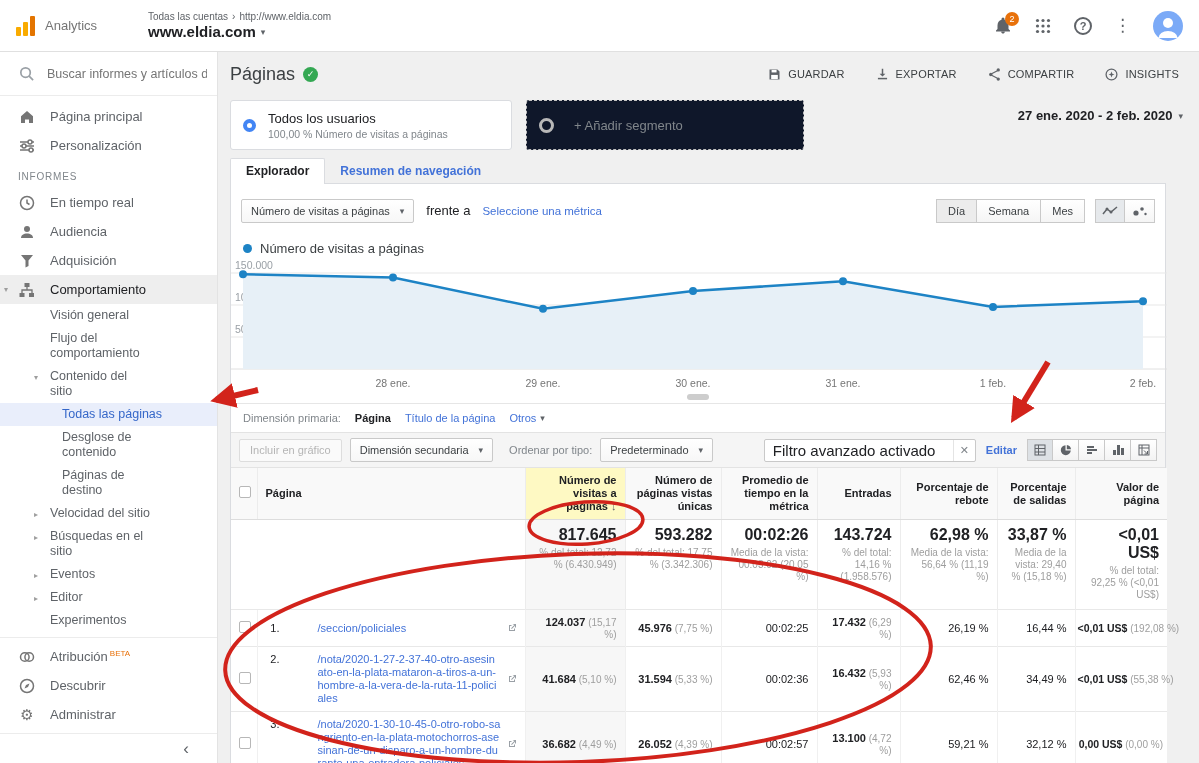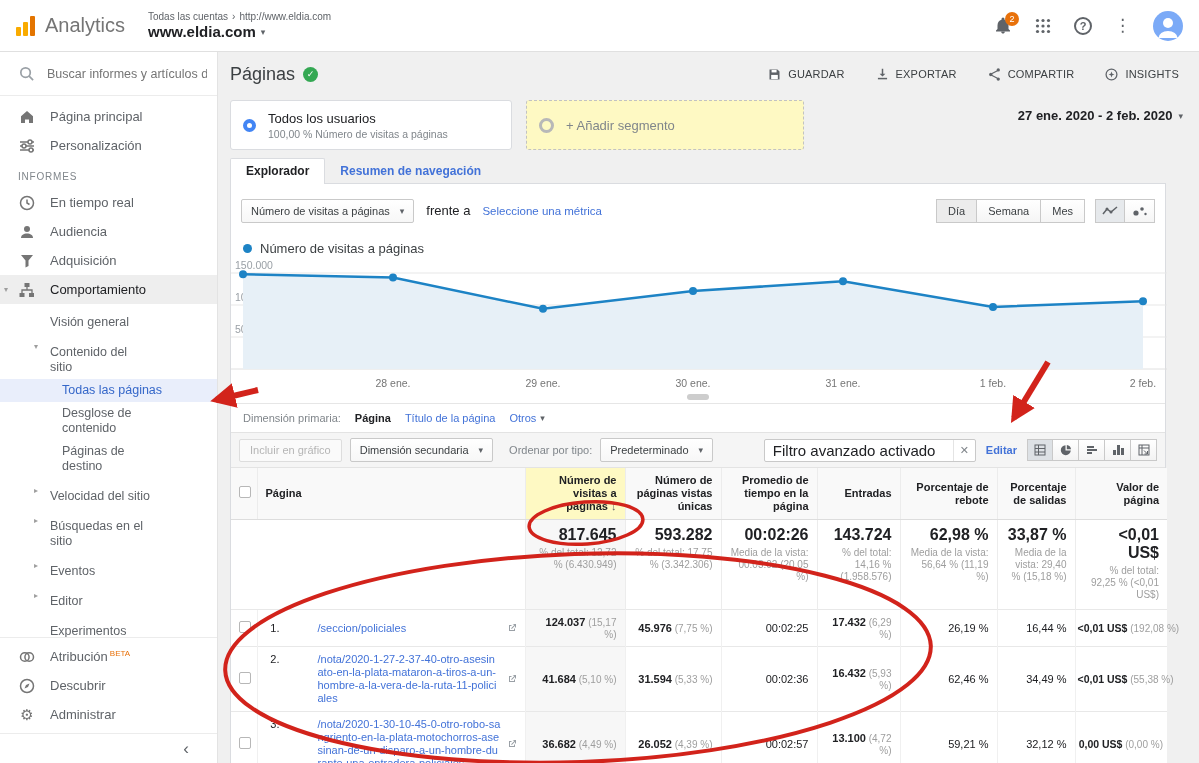--- a/index.html
+++ b/index.html
@@ -11,7 +11,7 @@
   
   .topbar{position:absolute;top:0;left:0;right:0;height:52px;background:#fff;border-bottom:1px solid #e0e0e0;display:flex;align-items:center;z-index:20;}
   .brand{display:flex;align-items:center;gap:7px;padding-left:14px;width:132px;cursor:pointer;}
-  .brand-name{font-size:20px;color:#757575;}
+  .brand-name{font-size:13px;color:#757575;}
   .acct{margin-left:16px;}
   .acct-crumb{font-size:10px;color:#5f6368;display:flex;align-items:center;gap:4px;}
   .acct-name{font-size:15px;color:#202124;display:flex;align-items:center;gap:5px;margin-top:1px;font-weight:bold;}

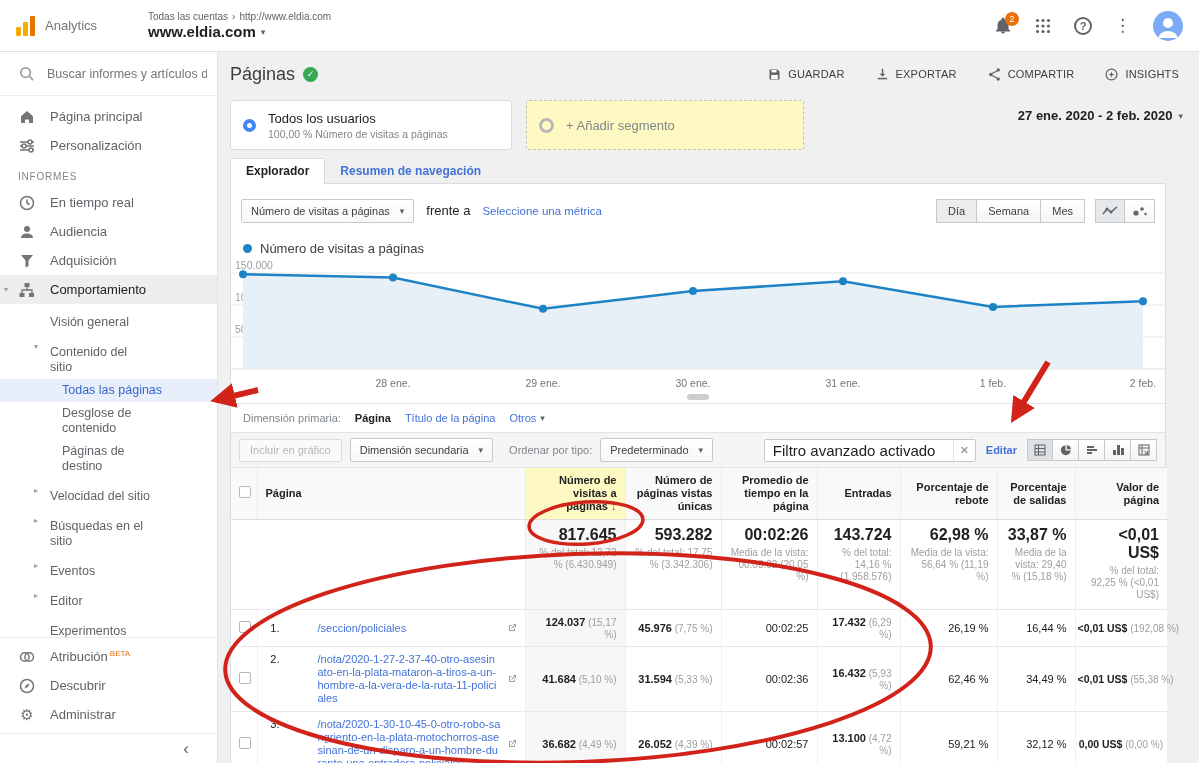--- a/index.html
+++ b/index.html
@@ -58,7 +58,7 @@
   .seg-circle.gray{border:3px solid #b8b8b8;width:15px;height:15px;}
   .seg-title{font-size:13px;color:#202124;}
   .seg-sub{font-size:10.5px;color:#80868b;margin-top:2px;}
-  .seg-add{width:278px;height:50px;border:1px dashed #c2c2c2;border-radius:3px;display:flex;align-items:center;gap:12px;padding:0 12px;background:#fef9c3;cursor:pointer;}
+  .seg-add{width:278px;height:50px;border:1px dashed #c2c2c2;border-radius:3px;display:flex;align-items:center;gap:20px;padding:0 12px;background:#0f172a;cursor:pointer;}
   .seg-add-label{font-size:13px;color:#80868b;}
   .date-range{margin-left:auto;padding-top:8px;font-size:13px;color:#202124;font-weight:bold;display:flex;align-items:center;gap:6px;cursor:pointer;}
 

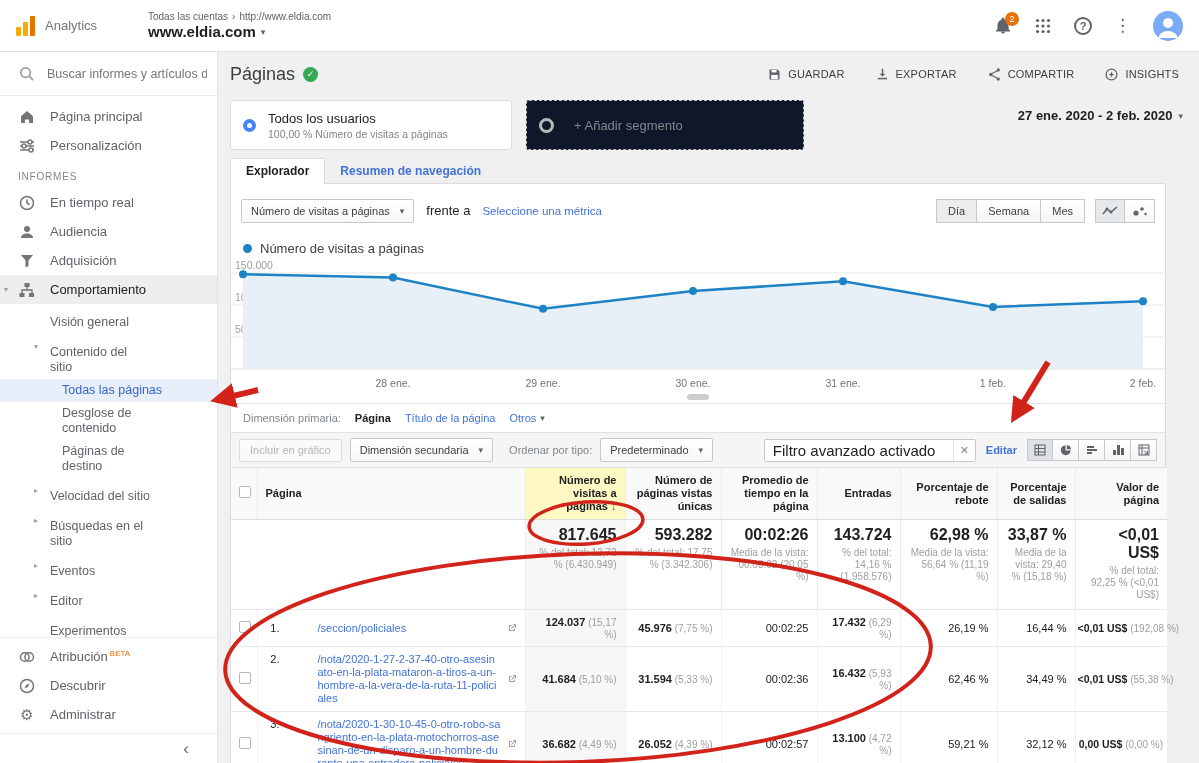--- a/index.html
+++ b/index.html
@@ -32,7 +32,7 @@
   .sb-item.active{background:#eee;color:#202124;}
   .sb-item .exp0{position:absolute;left:4px;font-size:8px;color:#9e9e9e;}
   .sb-label{font-size:10px;letter-spacing:.8px;color:#80868b;padding:11px 0 6px 18px;}
-  .sb2{position:relative;padding:11px 0 4px 50px;font-size:12.5px;color:#5f6368;line-height:15px;cursor:pointer;display:block;}
+  .sb2{position:relative;padding:4px 0 4px 50px;font-size:12.5px;color:#5f6368;line-height:15px;cursor:pointer;display:block;}
   .sb2 .exp{position:absolute;left:34px;top:5px;font-size:8px;color:#9e9e9e;}
   .sb2 .txt{display:block;width:116px;}
   .sb2 .txt.narrow{width:100px;}

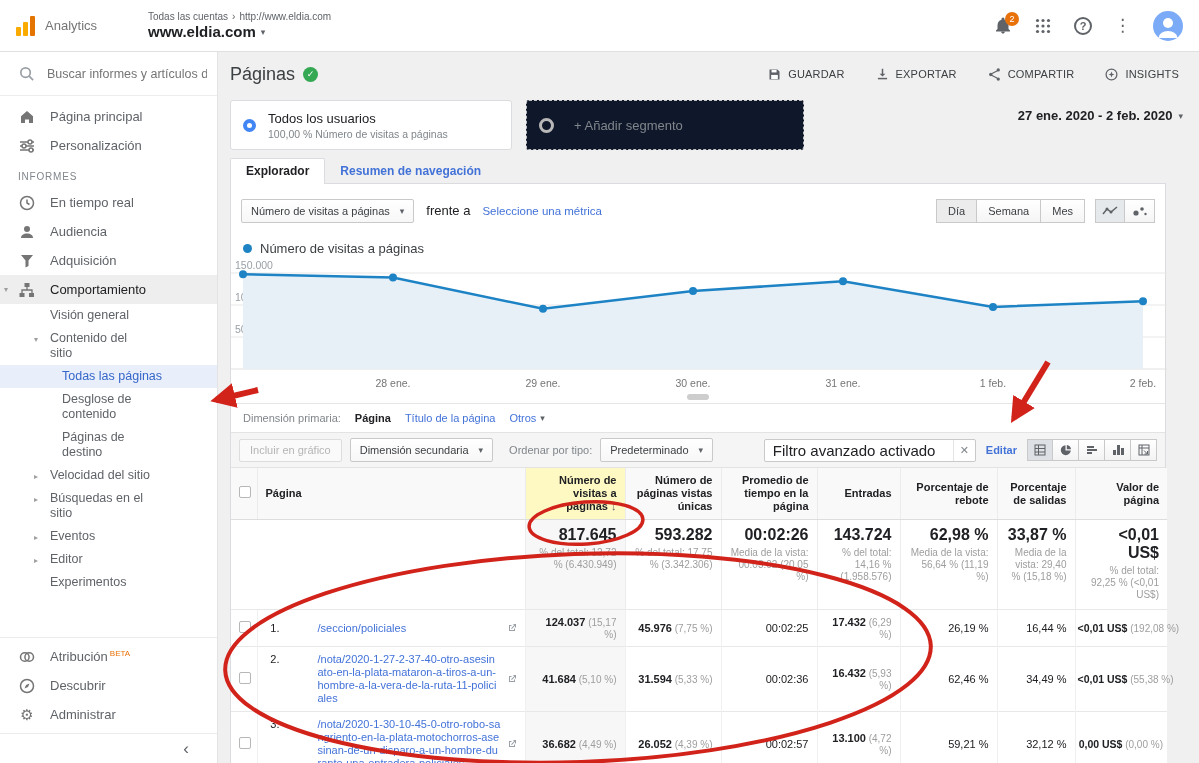--- a/index.html
+++ b/index.html
@@ -271,6 +271,9 @@
     </div>
     <a class="sb2">
         <span class="txt">Visión general</span>
+      </a>
+    <a class="sb2">
+        <span class="txt">Flujo del comportamiento</span>
       </a>
     <a class="sb2">
       <span class="exp">▾</span>

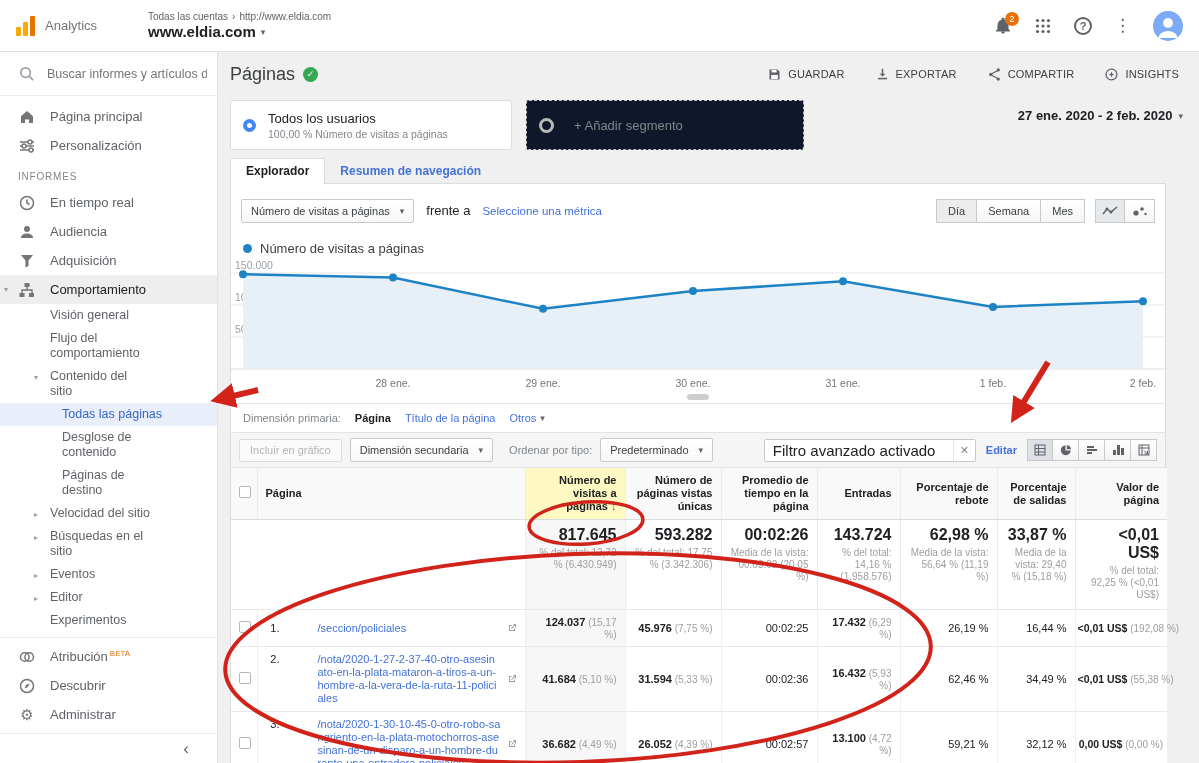--- a/index.html
+++ b/index.html
@@ -562,7 +562,7 @@
           <th class="col-page"><span>Página</span></th>
           <th class="sorted"><span>Número de visitas a páginas</span> <span class="sort-arrow">↓</span></th>
           <th><span>Número de páginas vistas únicas</span></th>
-          <th><span>Promedio de tiempo en la página</span></th>
+          <th><span>Promedio de tiempo en la métrica</span></th>
           <th><span>Entradas</span></th>
           <th><span>Porcentaje de rebote</span></th>
           <th><span>Porcentaje de salidas</span></th>

